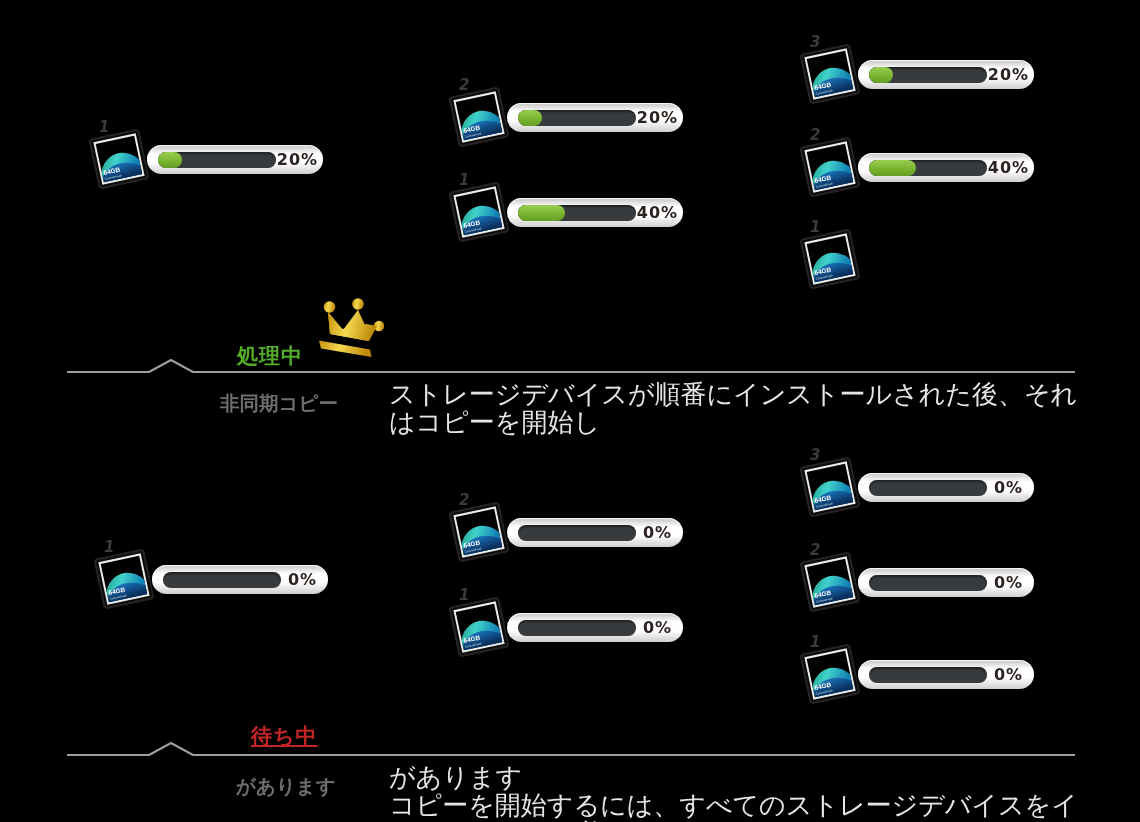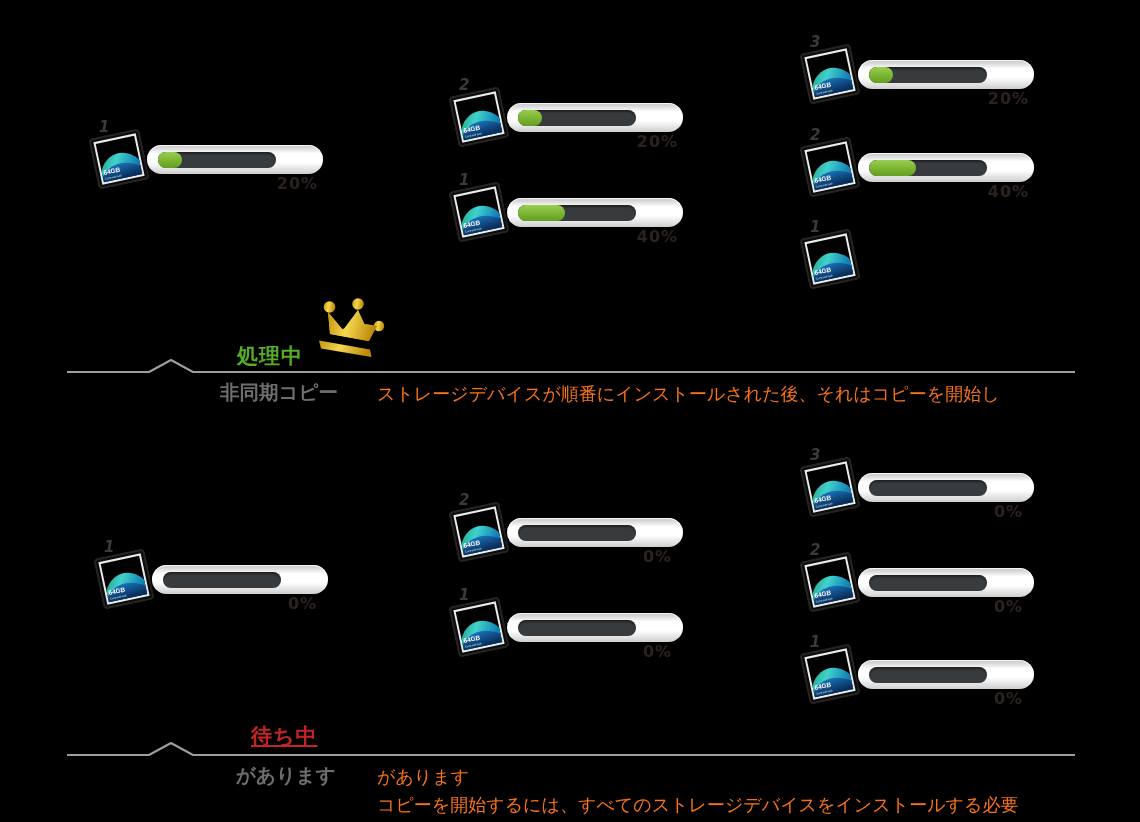--- a/index.html
+++ b/index.html
@@ -40,7 +40,7 @@
     display:flex; align-items:center; justify-content:center;
     font-family:"DejaVu Sans",sans-serif;
     font-weight:bold; font-size:16px; letter-spacing:1px;
-    color:#2c2320; line-height:1;margin-top:24px;
+    color:#2c2320; line-height:1;
   }
 
   

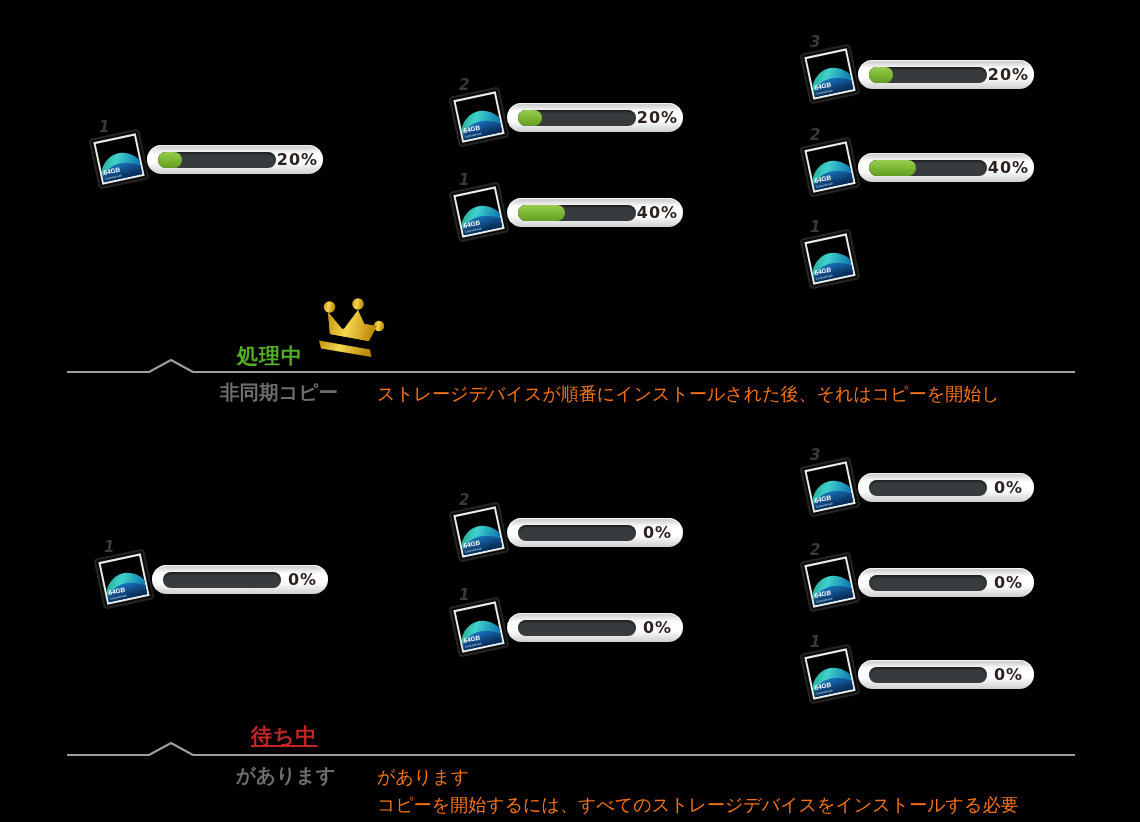--- a/index.html
+++ b/index.html
@@ -50,7 +50,7 @@
   }
   .section-title {
     position:absolute; font-weight:bold; font-size:19.5px;
-    color:#6e6e6e; line-height:1.15; white-space:nowrap;
+    color:#6e6e6e; line-height:1.15; white-space:nowrap;margin-top:11px;
   }
   .section-desc {
     position:absolute; width:712px; font-size:18px; color:#f97316;

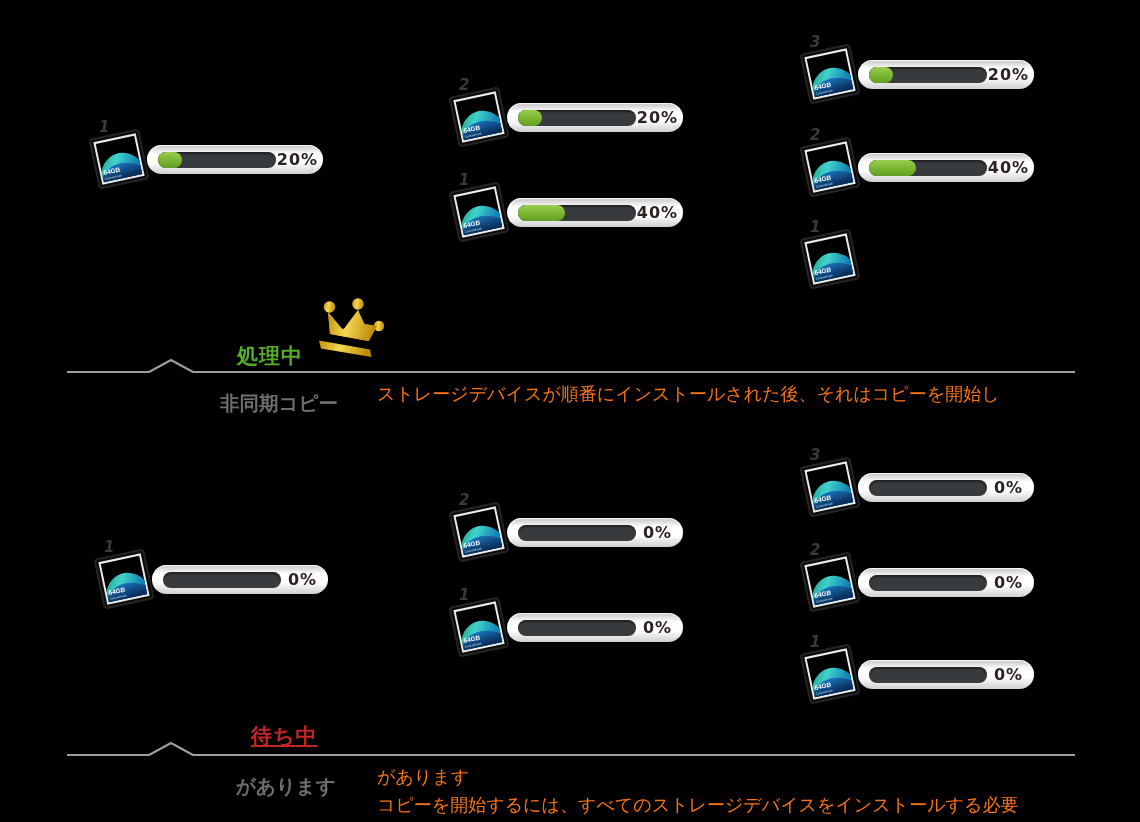--- a/index.html
+++ b/index.html
@@ -53,8 +53,9 @@
     color:#6e6e6e; line-height:1.15; white-space:nowrap;margin-top:11px;
   }
   .section-desc {
-    position:absolute; width:712px; font-size:18px; color:#f97316;
+    position:absolute; width:712px; font-size:26px; color:#e5e5e5;
     line-height:28px;
+    margin-left:12px;
   }
   .section-desc span { display:block; }
   .divider { position:absolute; left:67px; width:1012px; height:18px; }

